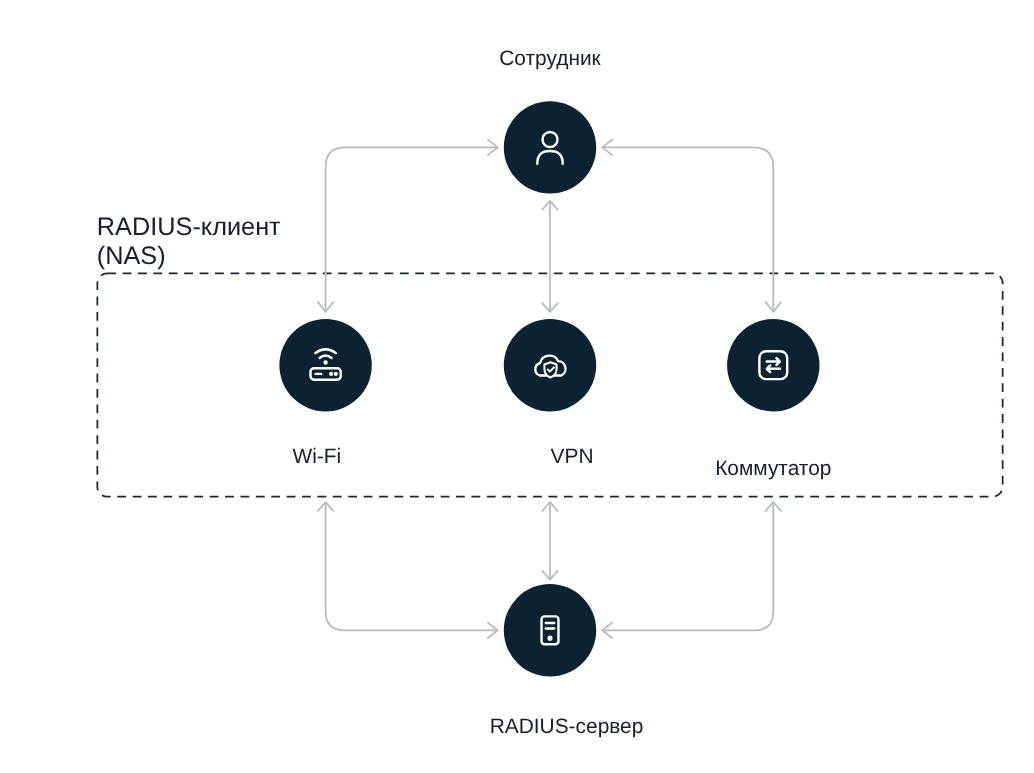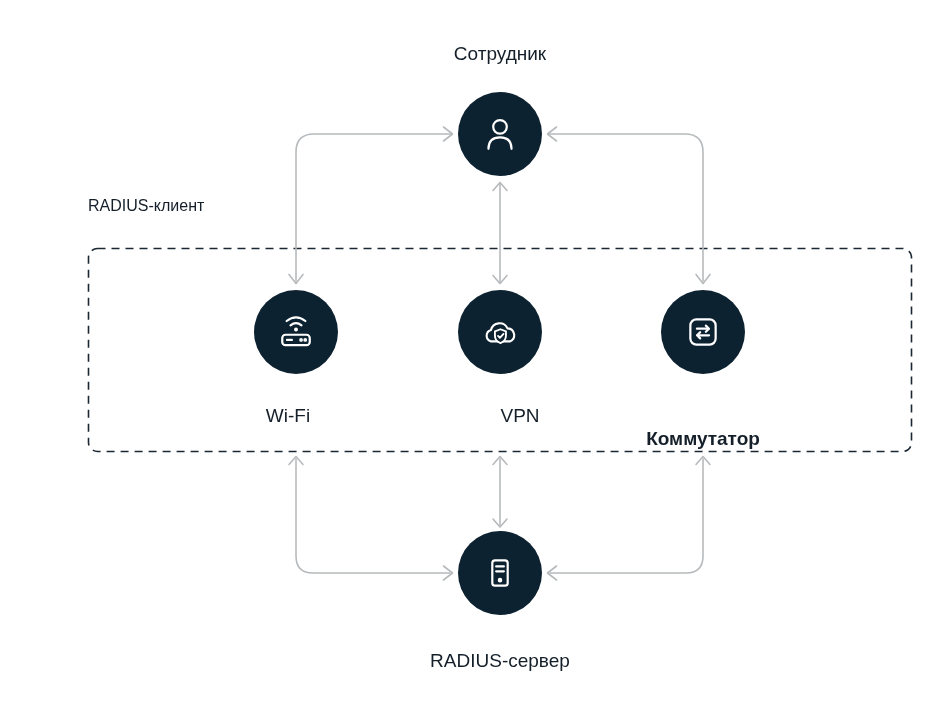--- a/index.html
+++ b/index.html
@@ -45,7 +45,7 @@
     position: absolute;
     left: 88px;
     top: 193px;
-    font-size: 16px;
+    font-size: 23px;
     line-height: 26px;
     color: #141f2a;
     z-index: 3;

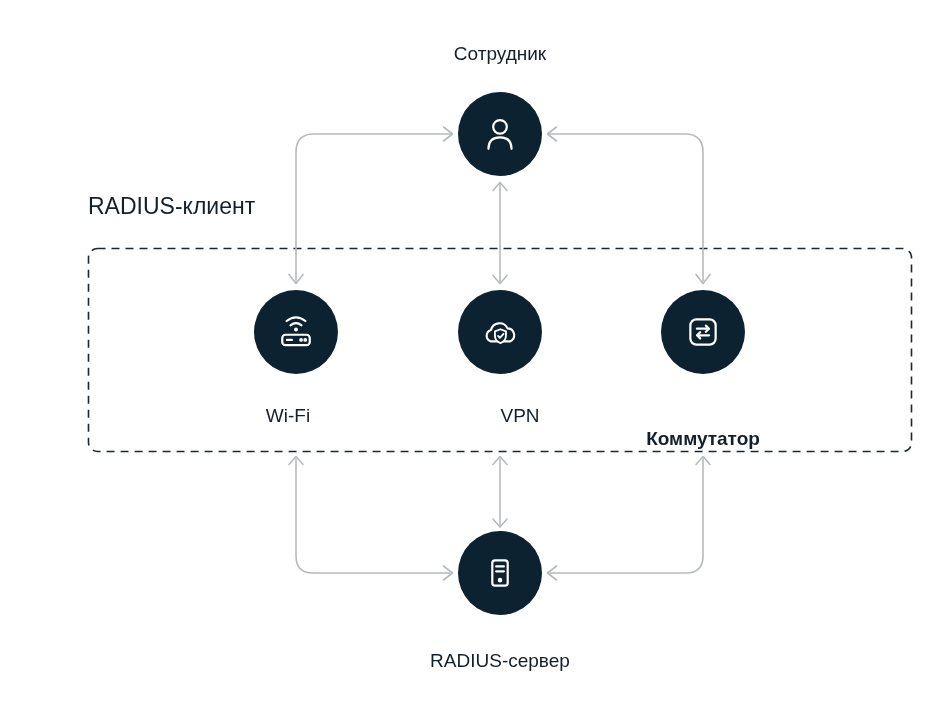--- a/index.html
+++ b/index.html
@@ -111,6 +111,7 @@
 
   <div class="nas-label">
     <div>RADIUS-клиент</div>
+    <div>(NAS)</div>
   </div>
 
   <div class="node" style="left:254px; top:290px;">

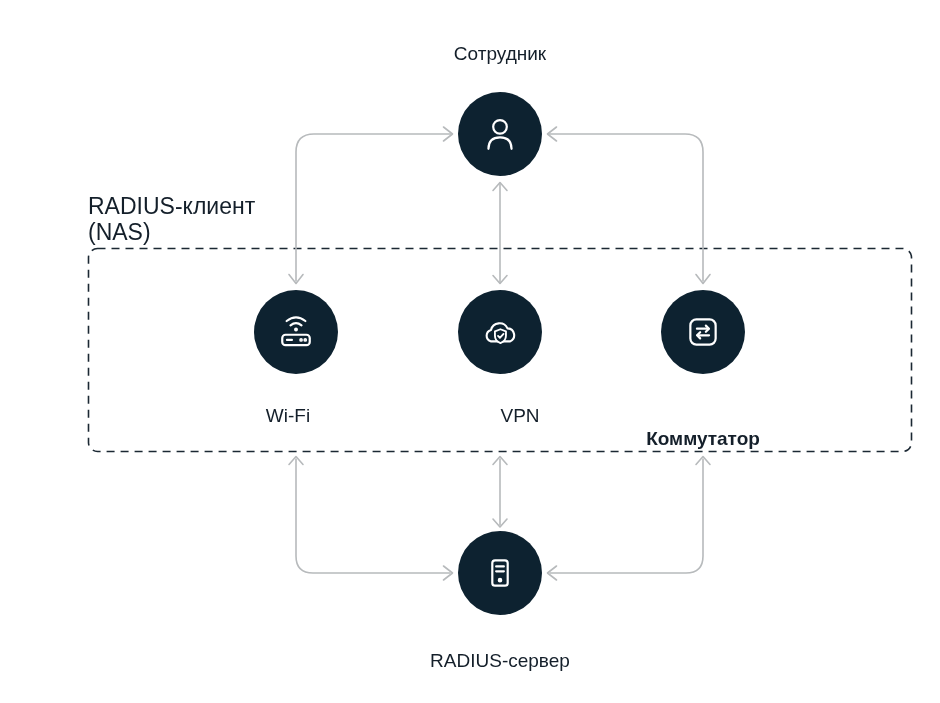--- a/index.html
+++ b/index.html
@@ -145,7 +145,7 @@
       <path d="M17.4 20.2 L14.6 23 L17.4 25.8"></path>
     </svg>
   </div>
-  <div class="lbl center" style="left:703px; top:428px;font-weight:bold;">Коммутатор</div>
+  <div class="lbl center" style="left:703px; top:416px;">Коммутатор</div>
 
   <div class="node" style="left:458px; top:531px;">
     <svg width="44" height="44" viewBox="0 0 40 40" fill="none" stroke="#ffffff" stroke-width="2" stroke-linecap="round" stroke-linejoin="round">

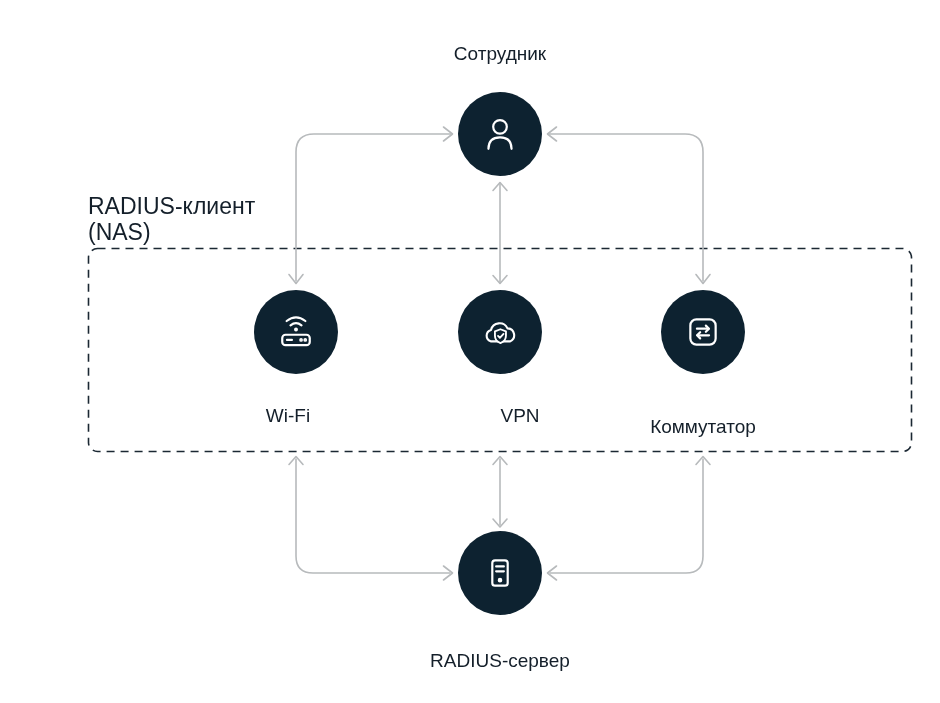--- a/index.html
+++ b/index.html
@@ -155,7 +155,7 @@
       <circle cx="20" cy="26.5" r="1.1" fill="#ffffff"></circle>
     </svg>
   </div>
-  <div class="lbl center" style="left:500px; top:650px;">RADIUS-сервер</div>
+  <div class="lbl center" style="left:515px; top:650px;">RADIUS-сервер</div>
 
 </div>
 

